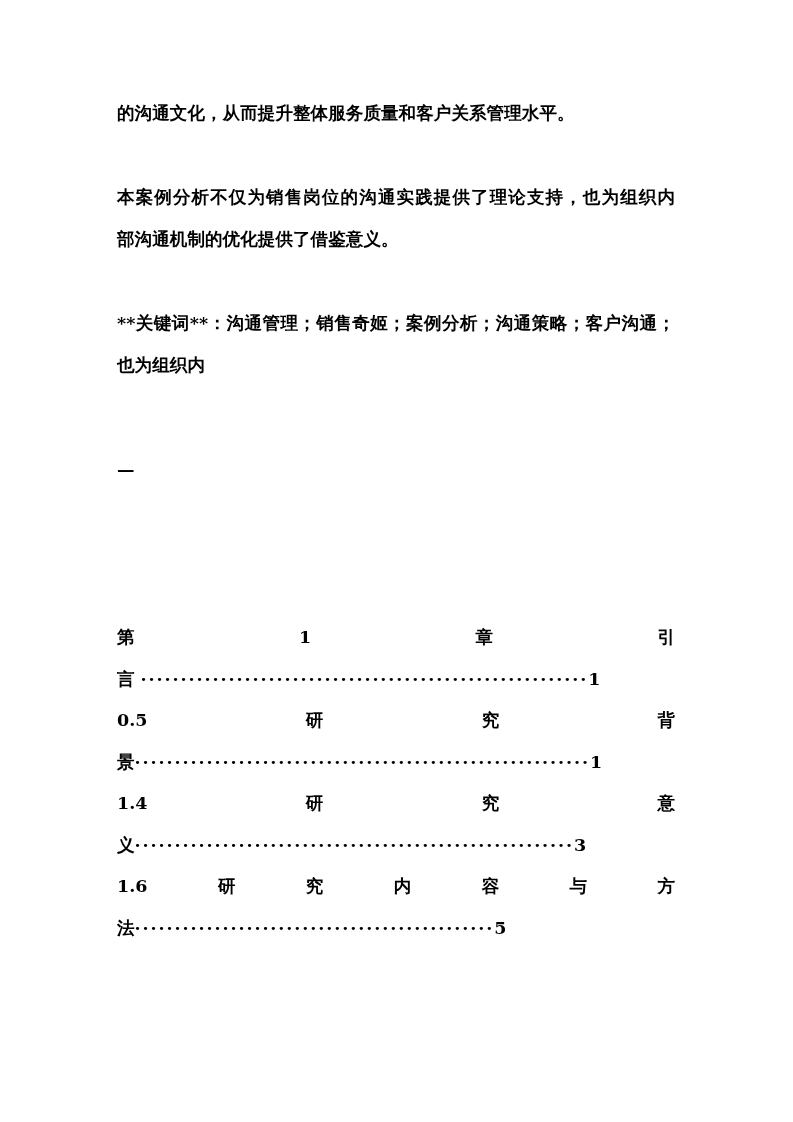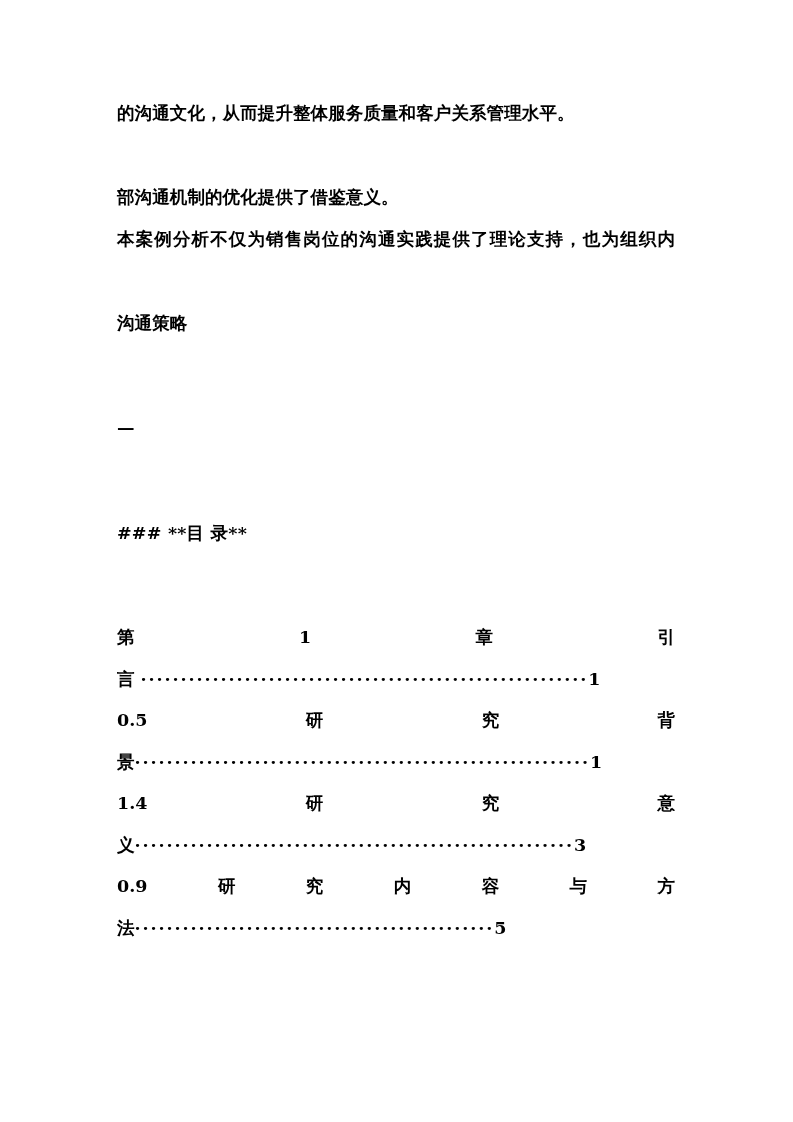--- a/index.html
+++ b/index.html
@@ -139,8 +139,8 @@
 
     <div class="gap-para"></div>
 
+    <p class="para last-justified">本案例分析不仅为销售岗位的沟通实践提供了理论支持，也为组织内</p>
     <p class="para">部沟通机制的优化提供了借鉴意义。</p>
-    <p class="para last-justified">本案例分析不仅为销售岗位的沟通实践提供了理论支持，也为组织内</p>
 
     <div class="gap-para"></div>
 

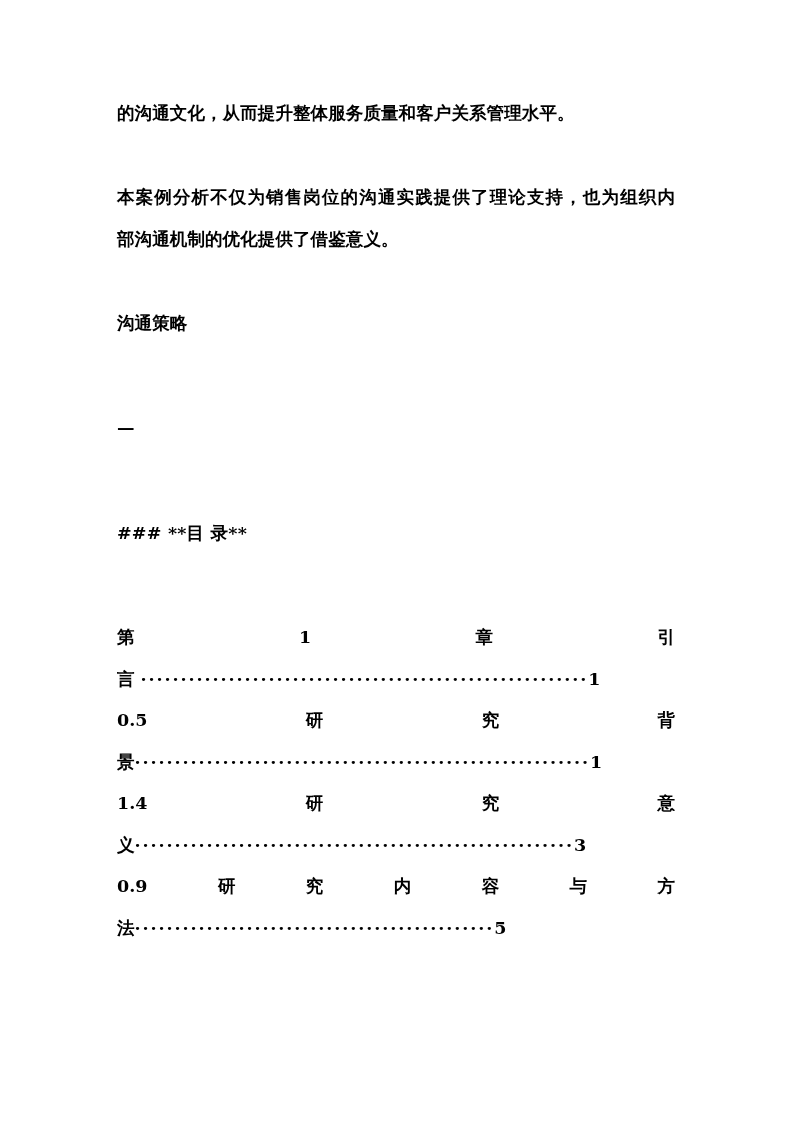--- a/index.html
+++ b/index.html
@@ -144,6 +144,7 @@
 
     <div class="gap-para"></div>
 
+    <p class="para last-justified">**关键词**：沟通管理；销售奇姬；案例分析；沟通策略；客户沟通；</p>
     <p class="para">沟通策略</p>
 
     <div class="gap-para"></div>

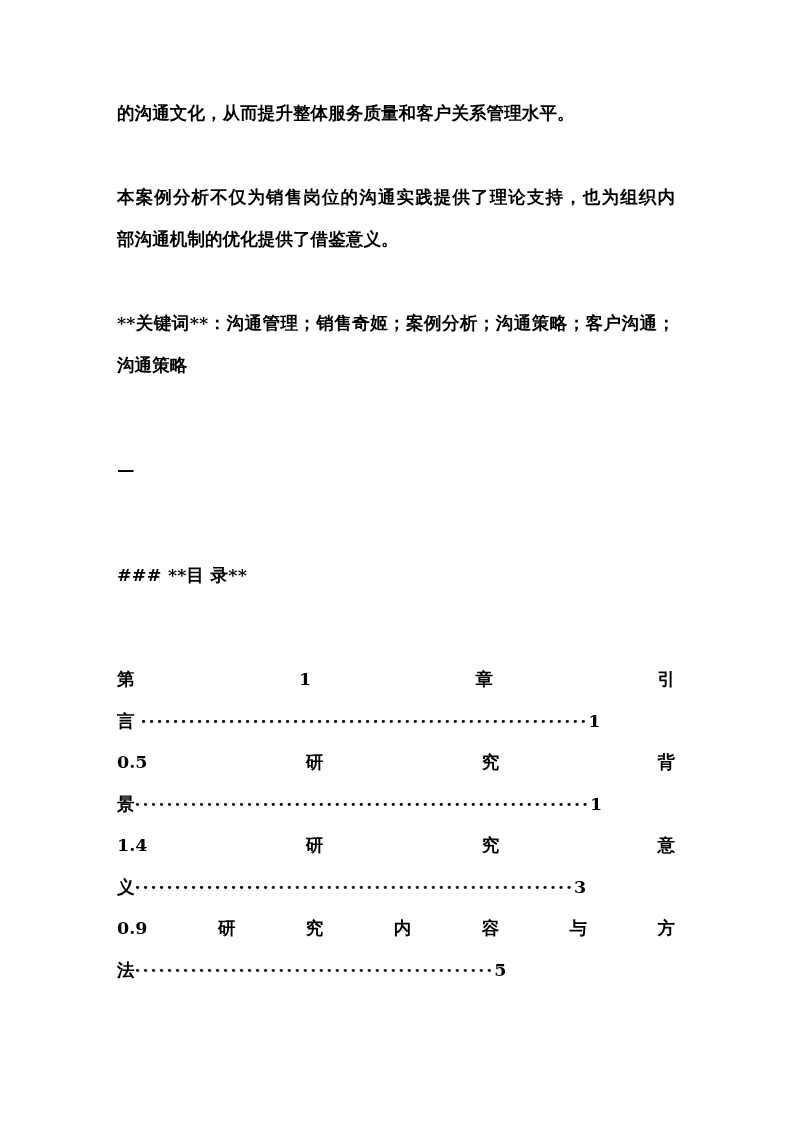--- a/index.html
+++ b/index.html
@@ -145,7 +145,7 @@
     <div class="gap-para"></div>
 
     <p class="para last-justified">**关键词**：沟通管理；销售奇姬；案例分析；沟通策略；客户沟通；</p>
-    <p class="para">沟通策略</p>
+    <p class="para">也为组织内</p>
 
     <div class="gap-para"></div>
     <div class="gap-half"></div>

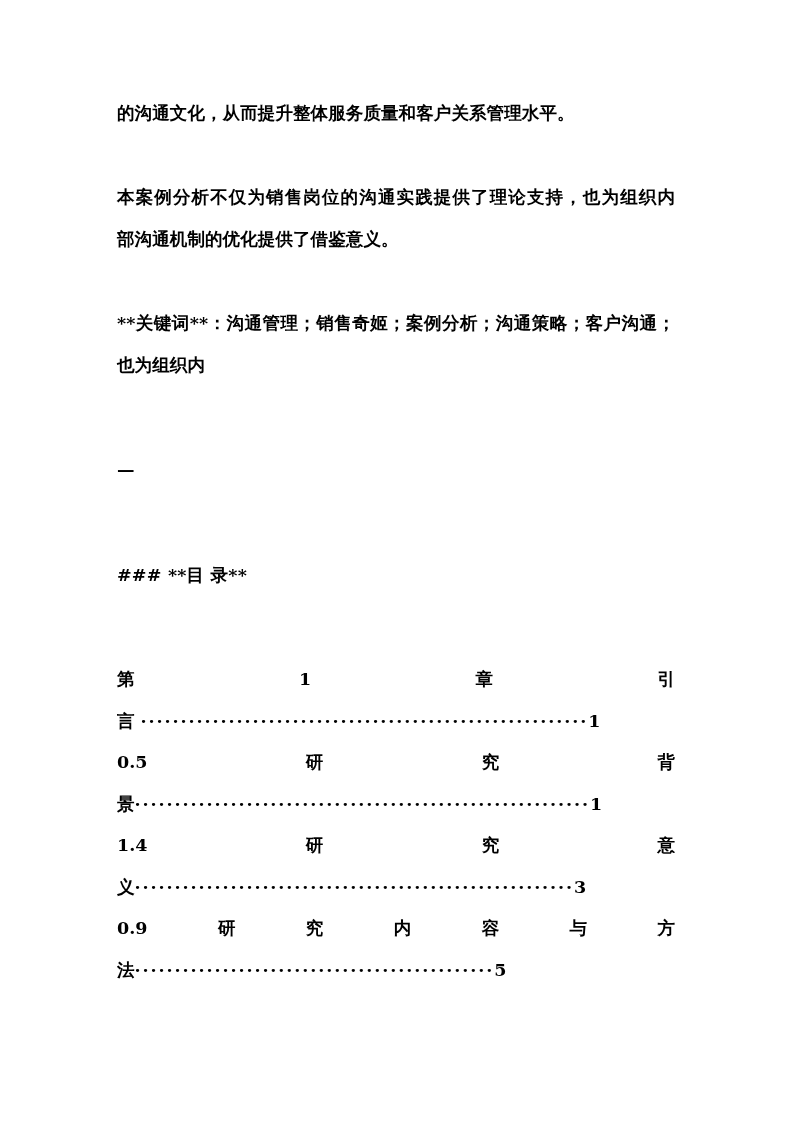--- a/index.html
+++ b/index.html
@@ -155,7 +155,6 @@
     <div class="gap-para"></div>
     <div class="gap-half"></div>
 
-    <p class="md-heading">### **目  录**</p>
 
     <div class="gap-para"></div>
     <div class="gap-half"></div>

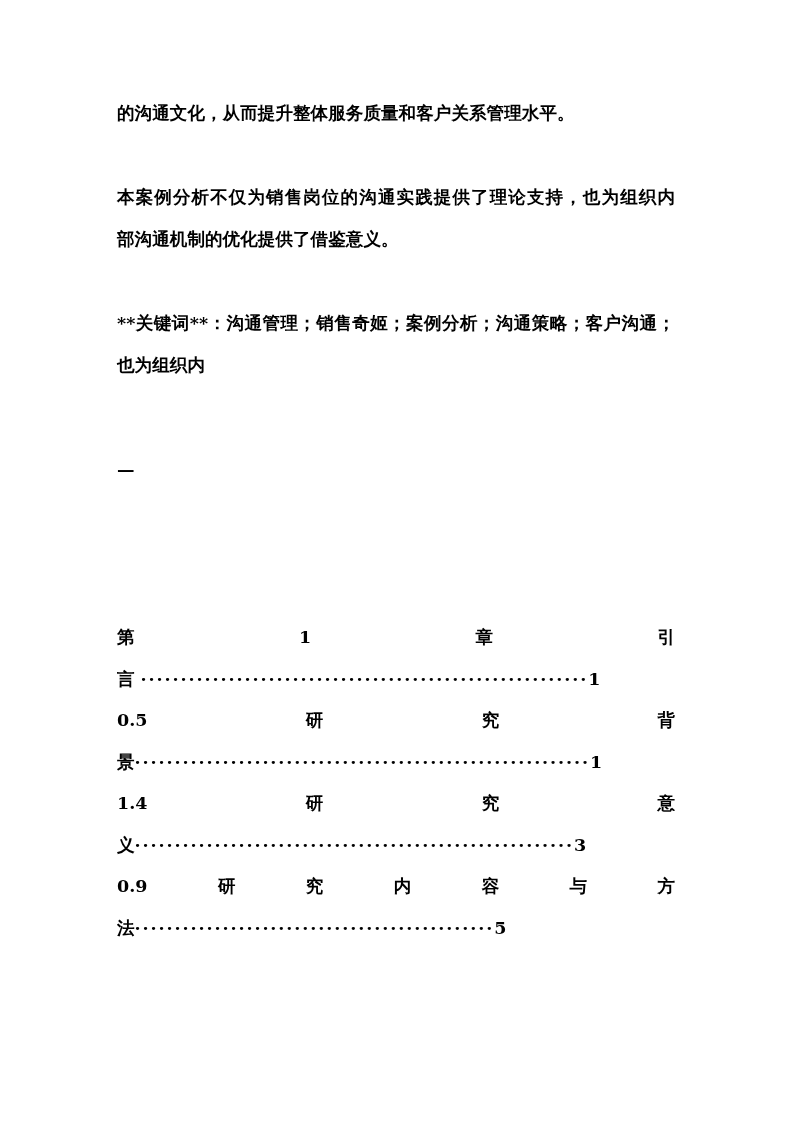--- a/index.html
+++ b/index.html
@@ -189,7 +189,7 @@
         </div>
         <div class="toc-entry">
           <div class="toc-line-top">
-            <span class="ch">0.9</span>
+            <span class="ch">1.6</span>
             <span class="ch">研</span>
             <span class="ch">究</span>
             <span class="ch">内</span>

